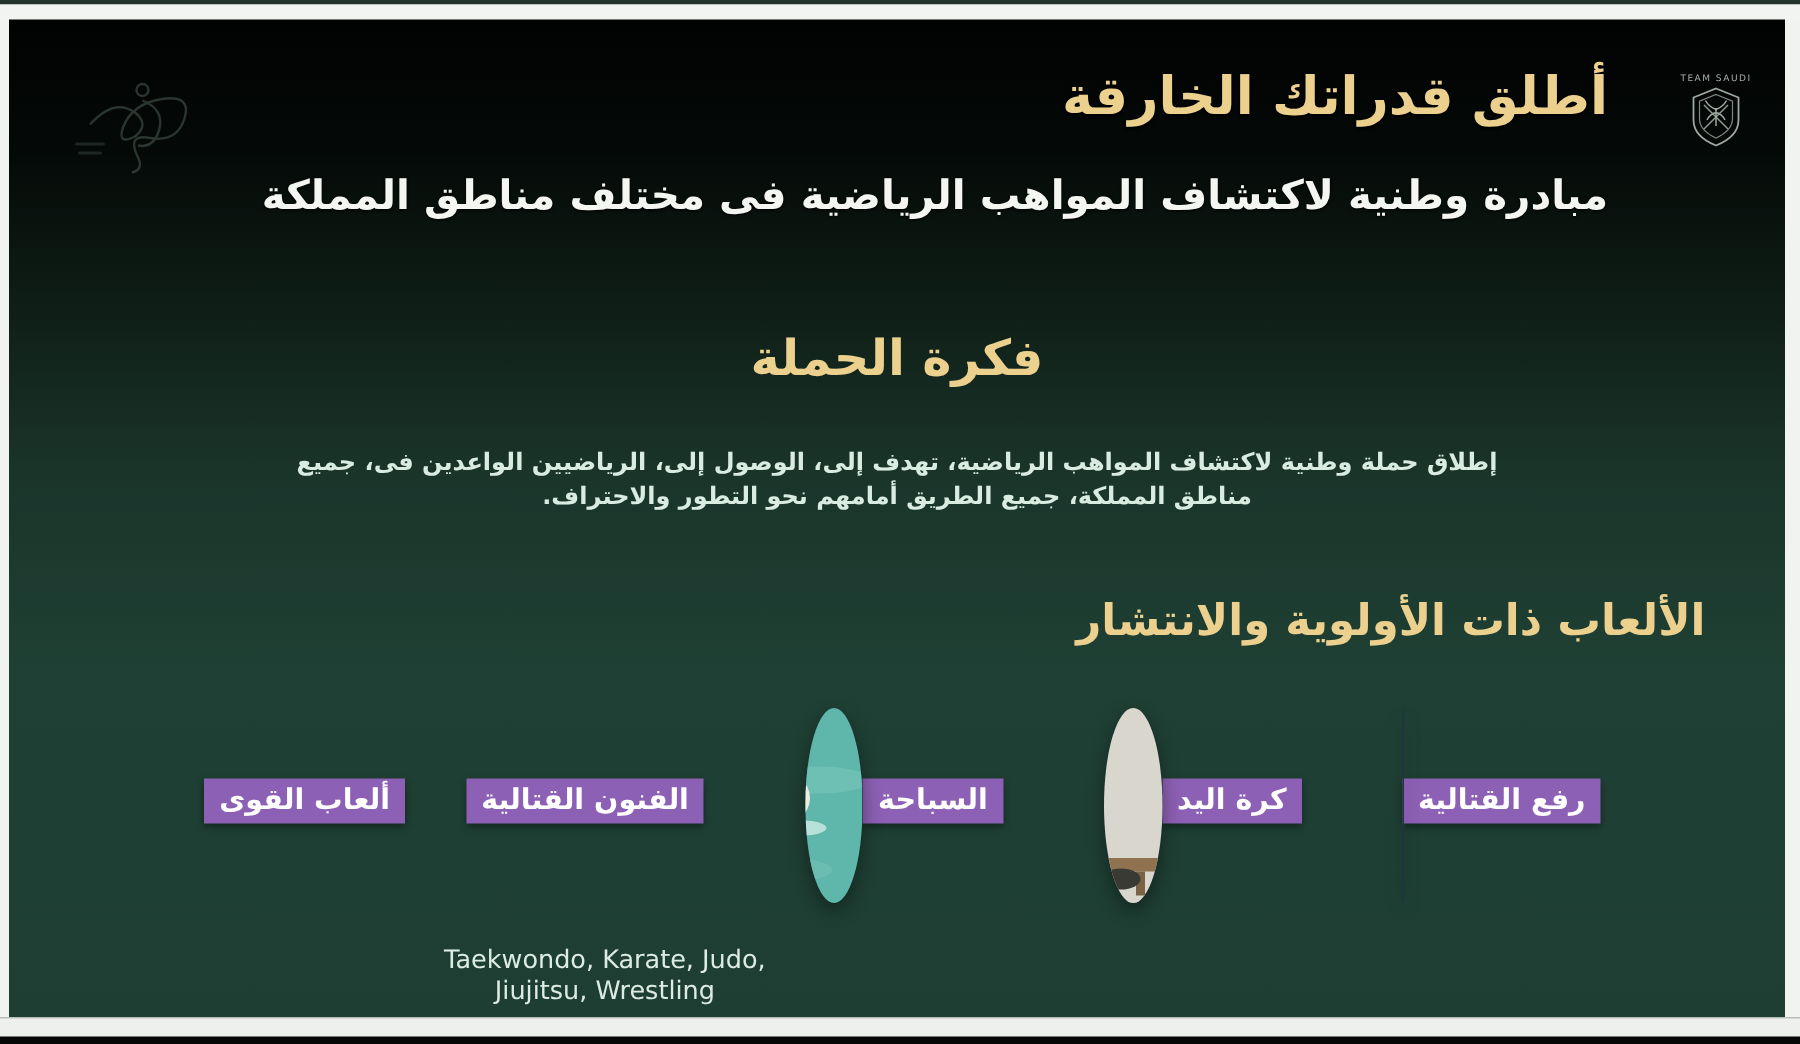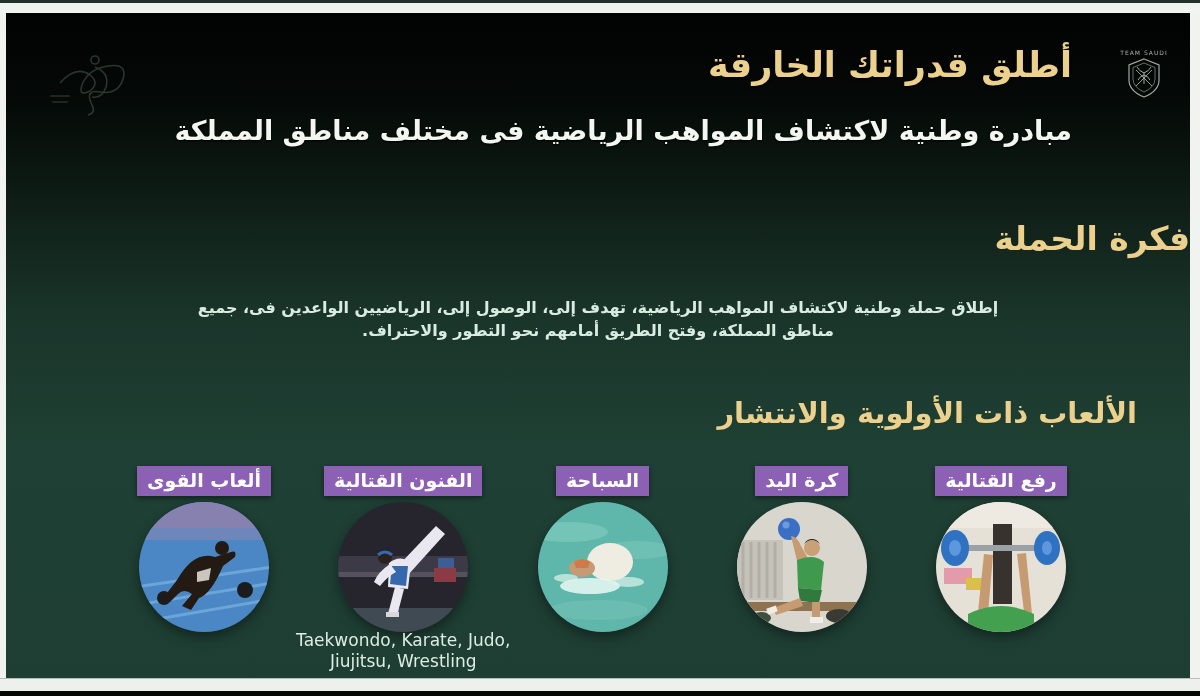--- a/index.html
+++ b/index.html
@@ -27,7 +27,7 @@
 
   .swirl-logo { position:absolute; top:40px; left:44px; opacity:.55; }
 
-  .campaign-heading { position:absolute; top:206px; left:0; width:100%; text-align:right;
+  .campaign-heading { position:absolute; top:206px; left:0; width:100%; text-align:center;
                       font-size:33px; font-weight:bold; color:#ecd08d; direction:rtl; }
   .campaign-body    { position:absolute; top:284px; left:0; width:100%; text-align:center;
                       font-size:16px; font-weight:600; color:#d9ece2; direction:rtl; line-height:1.42; }

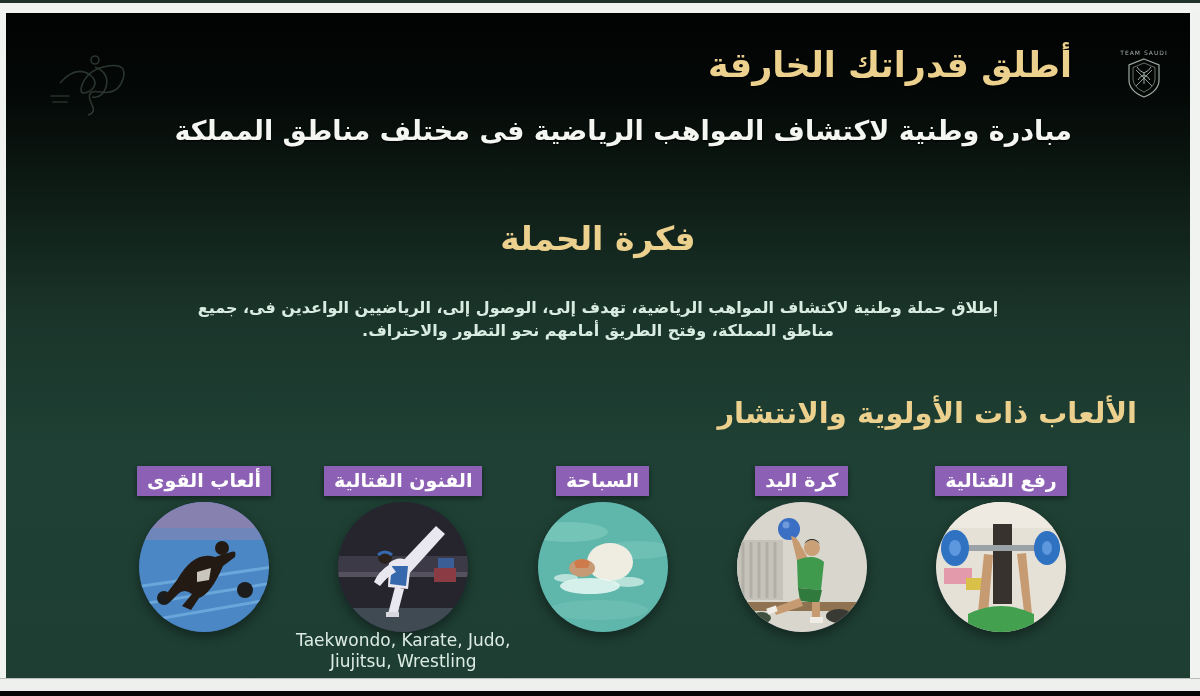--- a/index.html
+++ b/index.html
@@ -88,7 +88,7 @@
   <div class="campaign-heading">فكرة الحملة</div>
   <div class="campaign-body">
     <div>إطلاق حملة وطنية لاكتشاف المواهب الرياضية، تهدف إلى، الوصول إلى، الرياضيين الواعدين فى، جميع</div>
-    <div>مناطق المملكة، وفتح الطريق أمامهم نحو التطور والاحتراف.</div>
+    <div>مناطق المملكة، جميع الطريق أمامهم نحو التطور والاحتراف.</div>
   </div>
 
   <div class="sports-heading">الألعاب ذات الأولوية والانتشار</div>

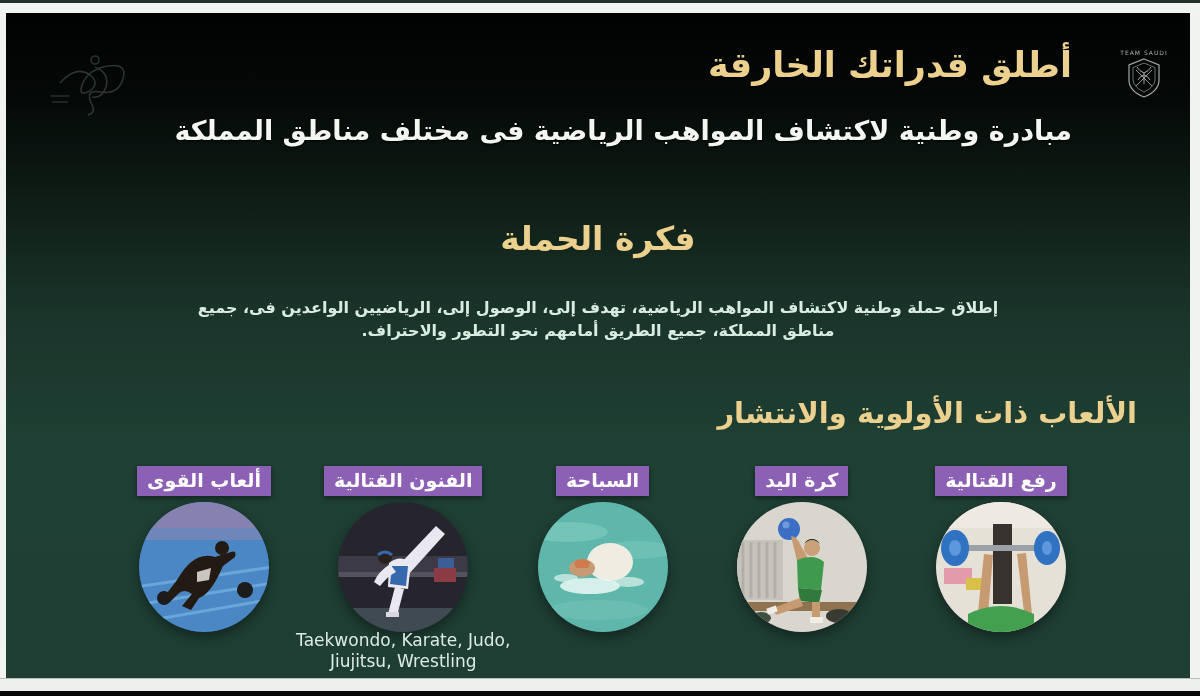--- a/index.html
+++ b/index.html
@@ -37,7 +37,7 @@
 
   .sports-row { position:absolute; top:453px; left:132px; width:929px;
                 display:flex; justify-content:space-between; direction:rtl; }
-  .sport-item { width:132px; display:flex; flex-direction:column; align-items:center; position:relative; }
+  .sport-item { width:132px; display:flex; flex-direction:row; align-items:center; position:relative; }
   .sport-label { background:#8c60b4; color:#ffffff; font-weight:bold; font-size:19px;
                  padding:3px 10px 5px; direction:rtl; white-space:nowrap;
                  box-shadow:0 2px 5px rgba(0,0,0,.45); }

